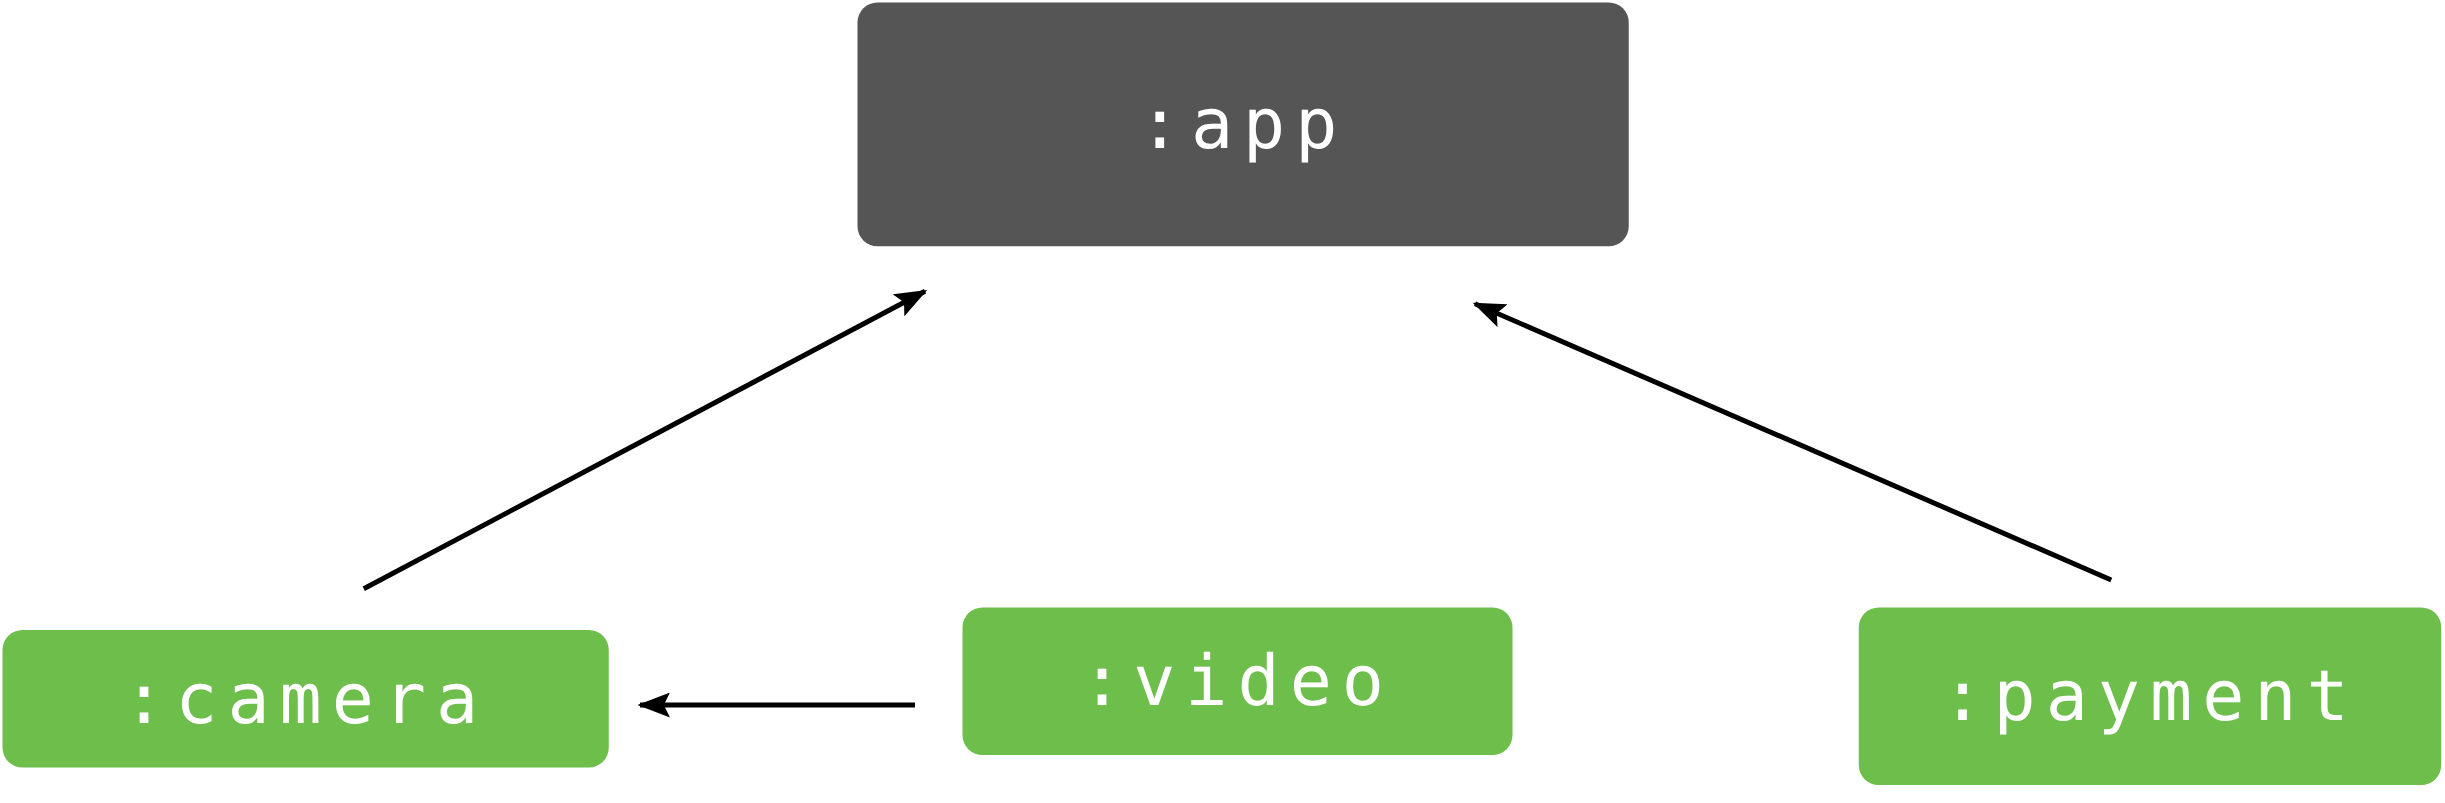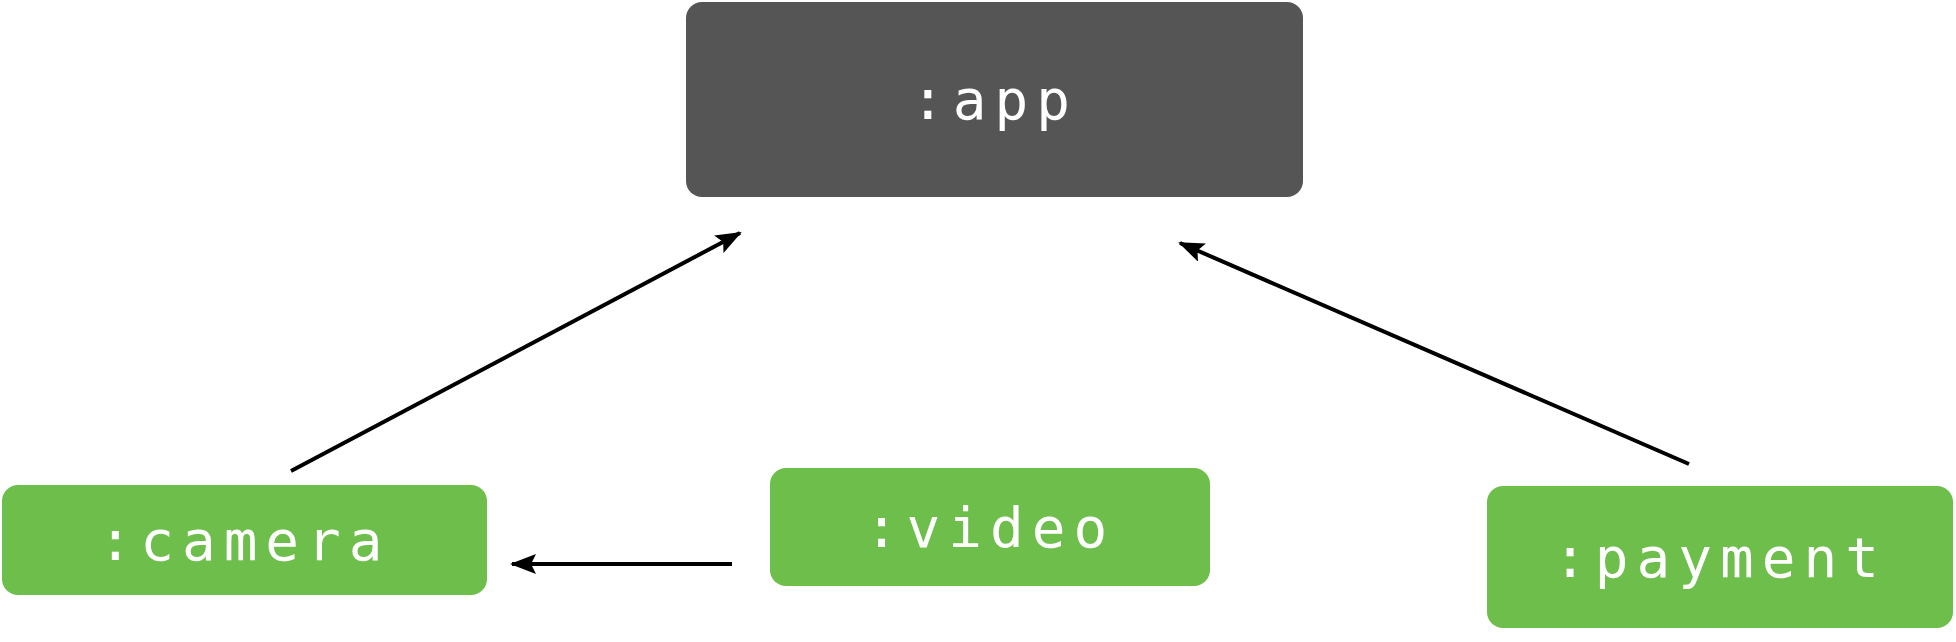--- a/index.html
+++ b/index.html
@@ -44,7 +44,7 @@
   }
   .node-camera {
     left: 2px;
-    top: 485px;
+    top: 504px;
     width: 485px;
     height: 110px;
     background: #6DBE4B;

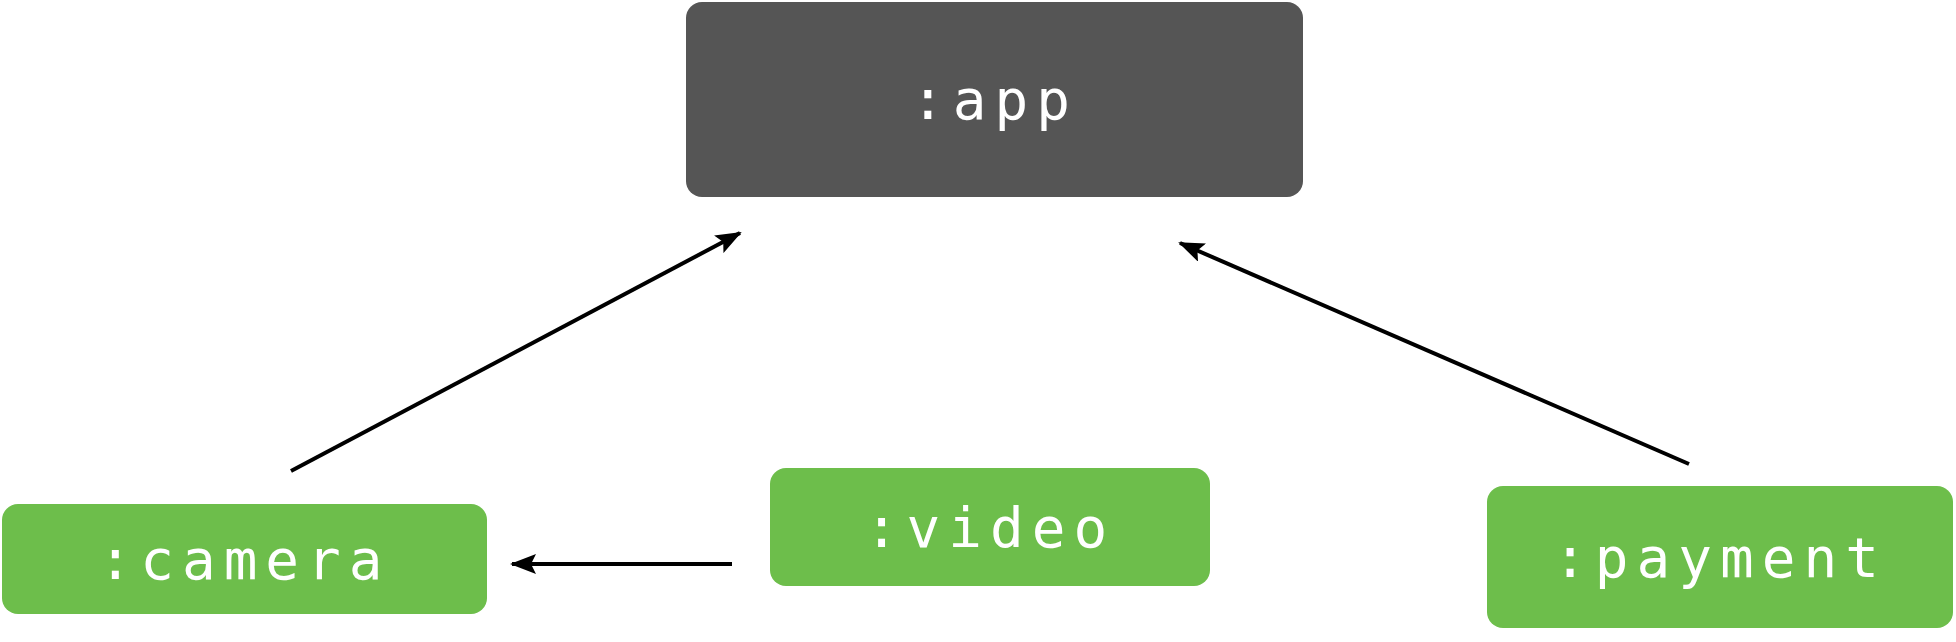--- a/index.html
+++ b/index.html
@@ -51,7 +51,7 @@
   }
   .node-video {
     left: 770px;
-    top: 468px;
+    top: 486px;
     width: 440px;
     height: 118px;
     background: #6DBE4B;

